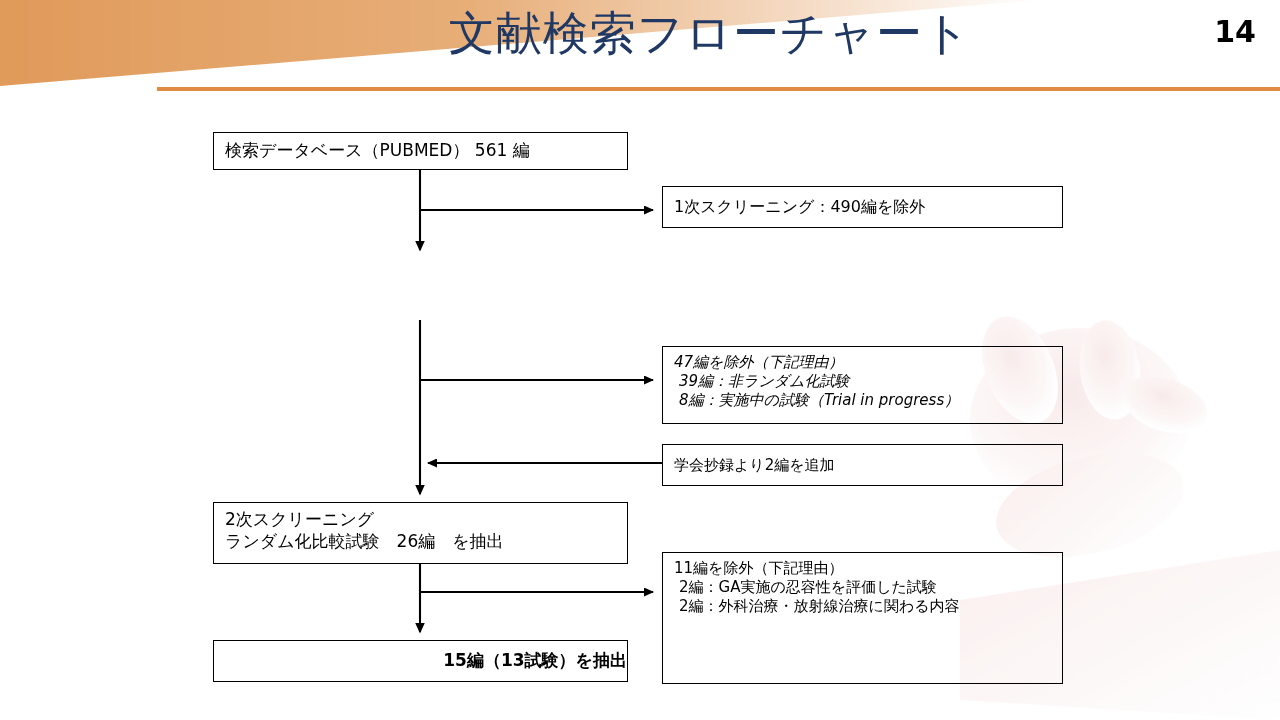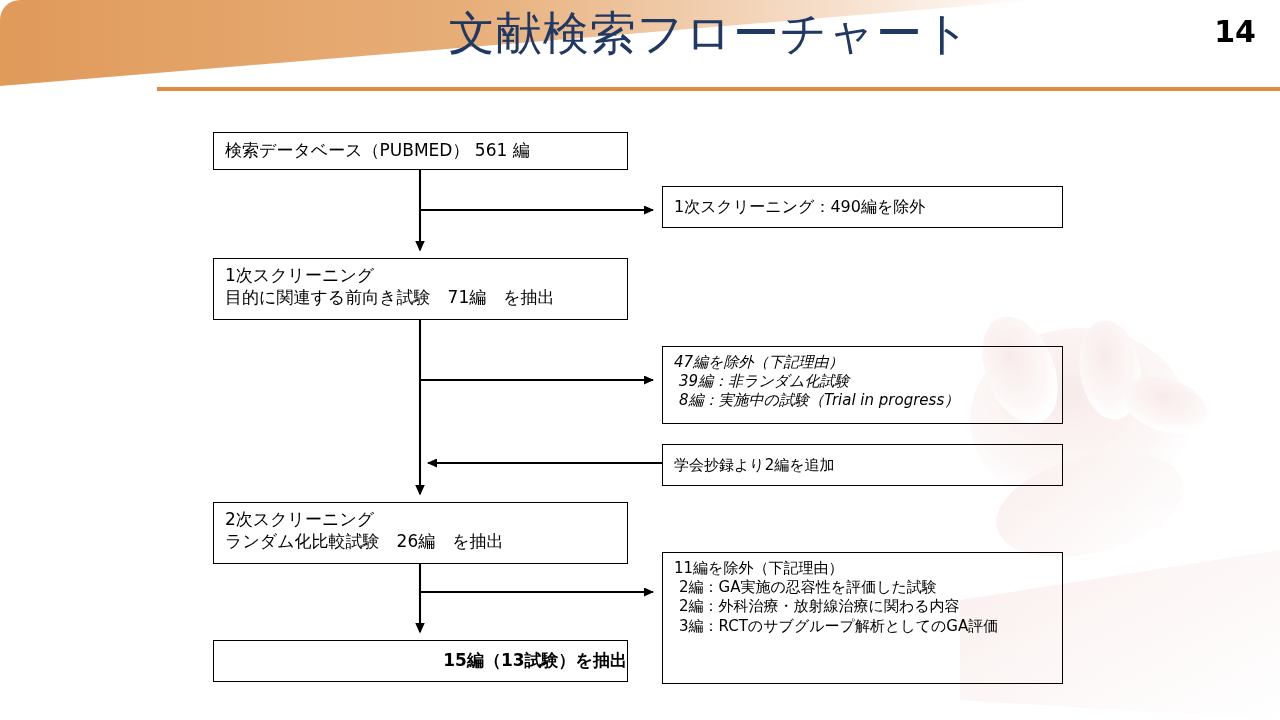--- a/index.html
+++ b/index.html
@@ -16,7 +16,6 @@
     height: 720px;
     background: #ffffff;
     overflow: hidden;
-    border-radius: 20px;
   }
 
   

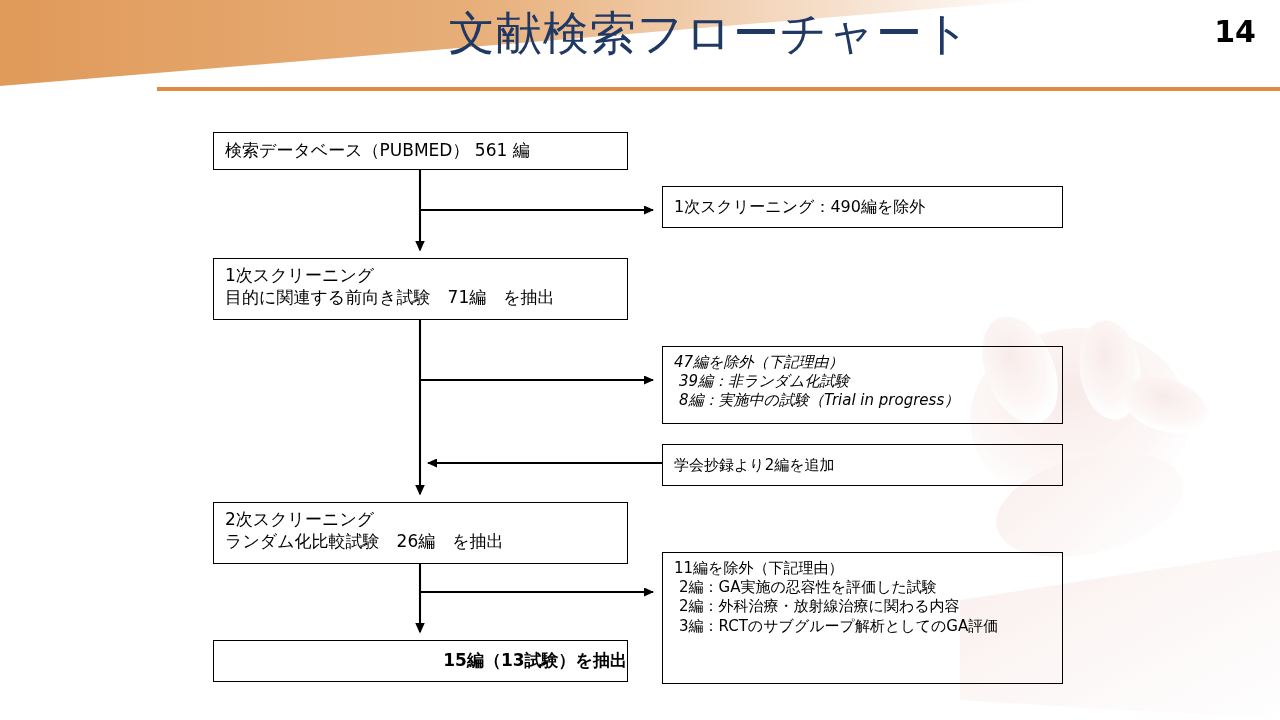--- a/index.html
+++ b/index.html
@@ -197,12 +197,6 @@
     <div class="ln pad-l">1次スクリーニング：490編を除外</div>
   </div>
 
-  <div class="fc-box b-prim">
-    <div class="wrap">
-      <div class="ln pad-l">1次スクリーニング</div>
-      <div class="ln pad-l">目的に関連する前向き試験　71編　を抽出</div>
-    </div>
-  </div>
 
   <div class="fc-box b-excl1">
     <div class="wrap">

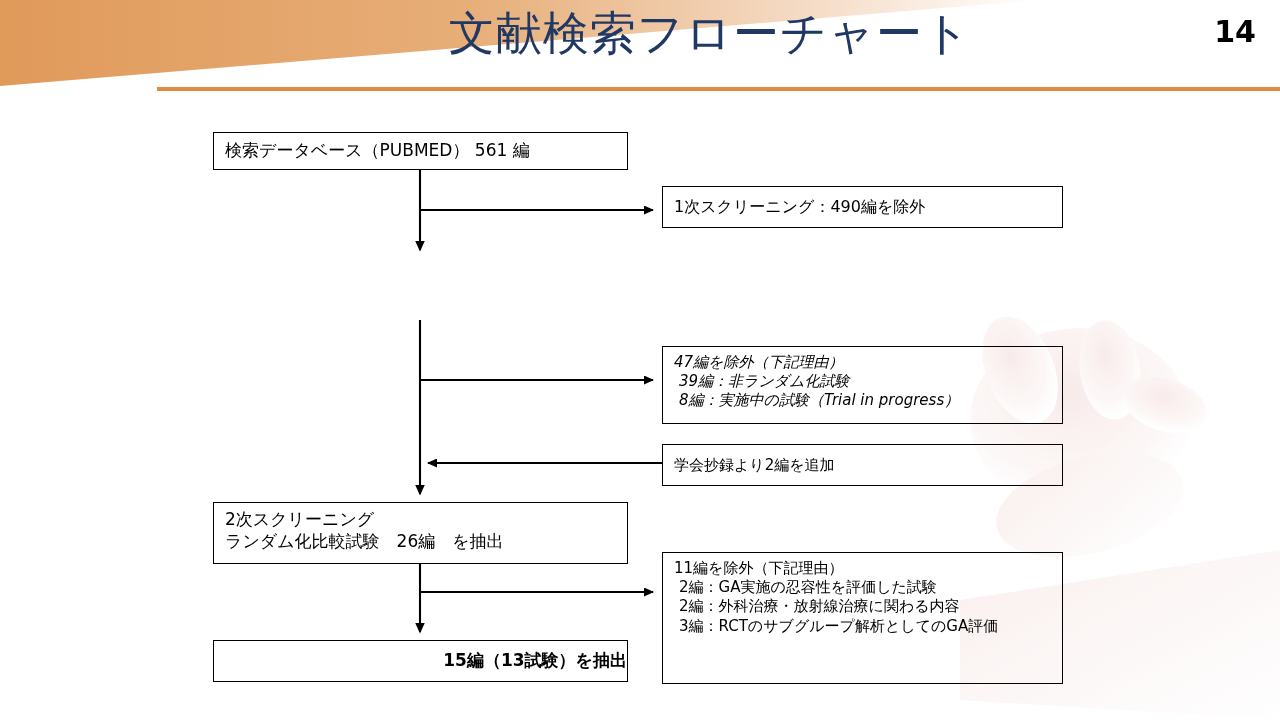--- a/index.html
+++ b/index.html
@@ -222,7 +222,6 @@
       <div class="ln pad-l">11編を除外（下記理由）</div>
       <div class="ln pad-l lvl2">2編：GA実施の忍容性を評価した試験</div>
       <div class="ln pad-l lvl2">2編：外科治療・放射線治療に関わる内容</div>
-      <div class="ln pad-l lvl2">3編：RCTのサブグループ解析としてのGA評価</div>
     </div>
   </div>
 

